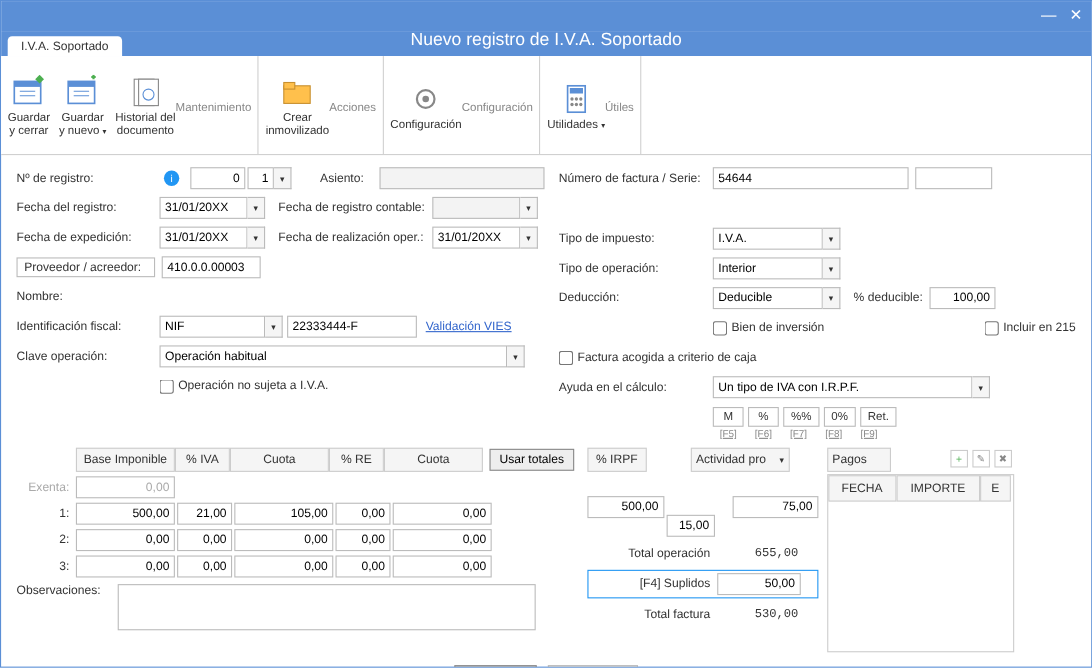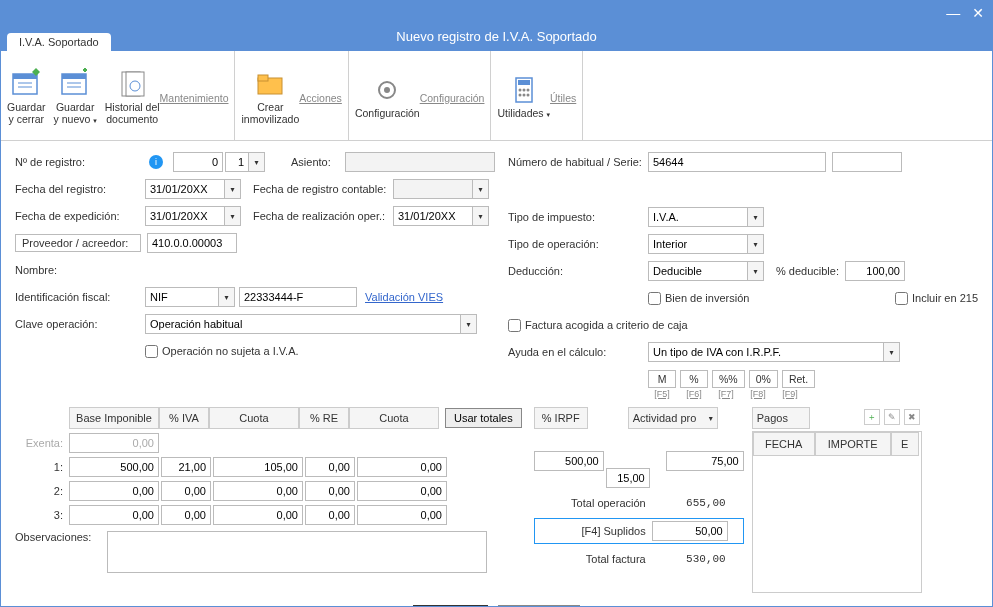--- a/index.html
+++ b/index.html
@@ -5,7 +5,7 @@
 * { box-sizing: border-box; margin: 0; padding: 0; }
 body { font-family: "Segoe UI", Tahoma, sans-serif; font-size: 11px; background: #fff; color: #333; width: 993px; height: 607px; overflow: hidden; border: 1px solid #5B8FD6; }
 .titlebar { background: #5B8FD6; color: #fff; height: 28px; display: flex; align-items: center; justify-content: center; position: relative; }
-.titlebar-title { font-size: 13px; margin-top: 43px; }
+.titlebar-title { font-size: 16px; margin-top: 43px; }
 .titlebar-controls { position: absolute; right: 8px; top: 4px; display: flex; gap: 12px; }
 .titlebar-controls span { cursor: pointer; font-size: 14px; }
 .tab-strip { background: #5B8FD6; height: 22px; display: flex; align-items: flex-end; padding-left: 6px; }

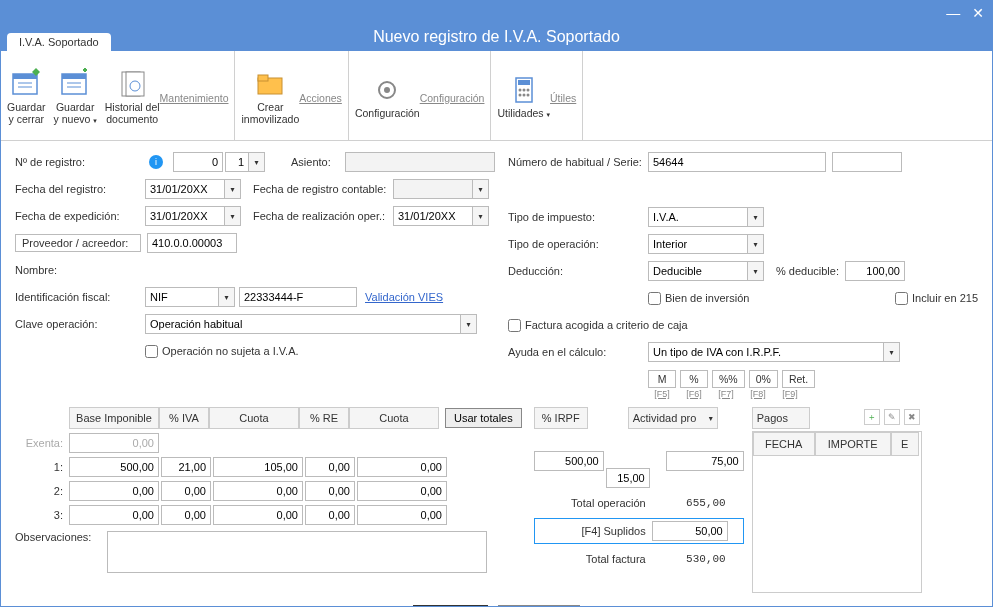--- a/index.html
+++ b/index.html
@@ -16,7 +16,7 @@
 .ribbon-item { display: flex; flex-direction: column; align-items: center; text-align: center; cursor: pointer; }
 .ribbon-icon { width: 32px; height: 32px; margin-bottom: 2px; display: flex; align-items: center; justify-content: center; }
 .ribbon-label { font-size: 10.5px; line-height: 1.1; }
-.ribbon-group-label { color: #888; font-size: 10.5px; margin-top: 2px; text-decoration: underline; }
+.ribbon-group-label { color: #888; font-size: 10.5px; margin-top: 2px; }
 
 .form-area { padding: 10px 14px 4px 14px; display: flex; gap: 13px; }
 .col-left { flex: 1; }

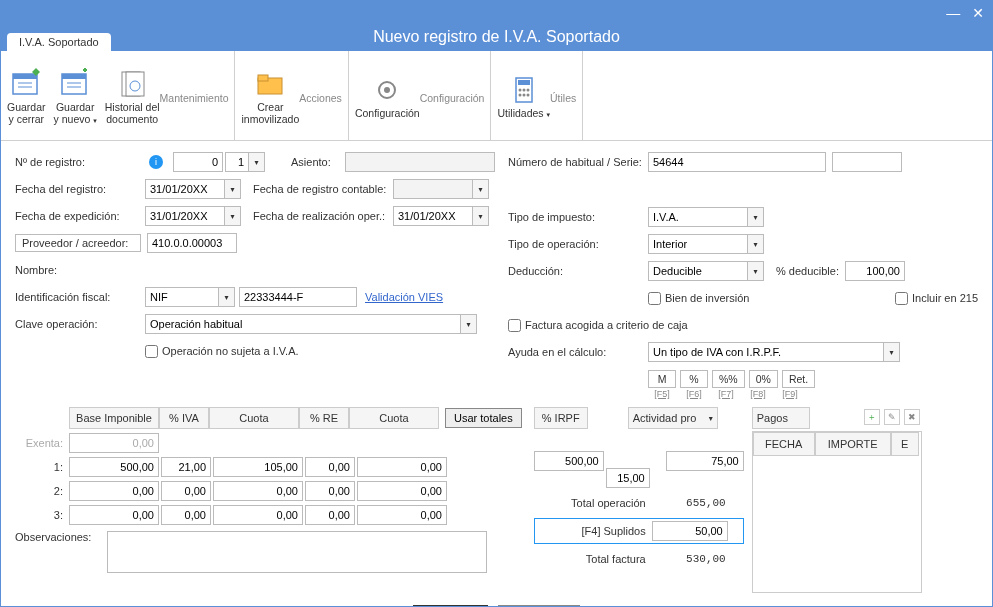--- a/index.html
+++ b/index.html
@@ -234,7 +234,7 @@
 
   <div class="col-right">
     <div class="row">
-      <span class="lbl-sm">Número de habitual / Serie:</span>
+      <span class="lbl-sm">Número de factura / Serie:</span>
       <input type="text" style="width: 178px;" value="54644">
       <input type="text" style="width: 70px; margin-left: 6px;" value="">
     </div>

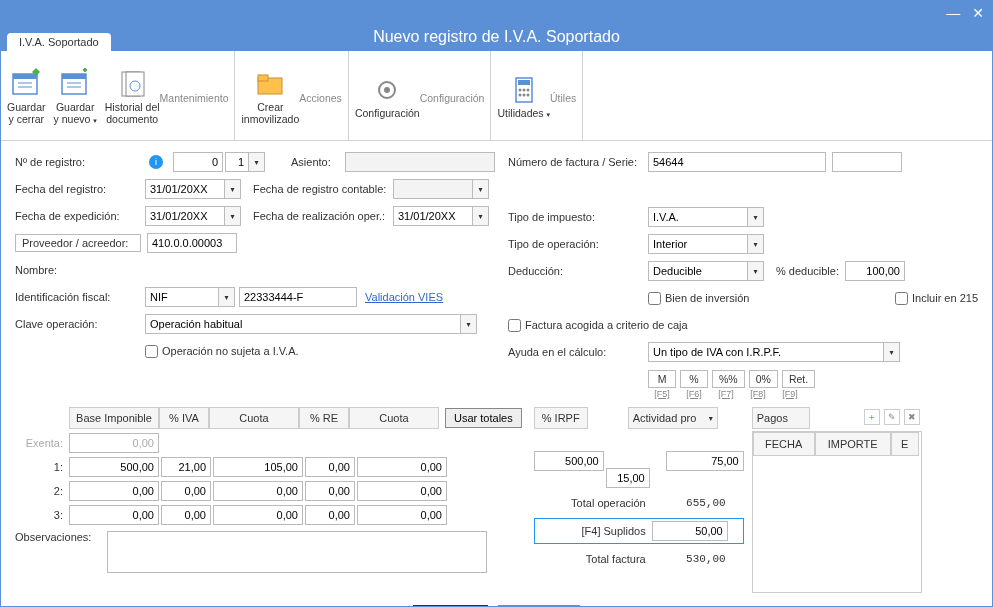--- a/index.html
+++ b/index.html
@@ -215,7 +215,7 @@
     </div>
     <div class="row">
       <span class="lbl">Identificación fiscal:</span>
-      <input type="text" style="width: 74px;" value="NIF">
+      <input type="text" style="width: 96px;" value="NIF">
         <span class="dd-btn">▾</span>
       <input type="text" style="width: 118px; margin-left: 4px;" value="22333444-F">
       <span class="link">Validación VIES</span>

